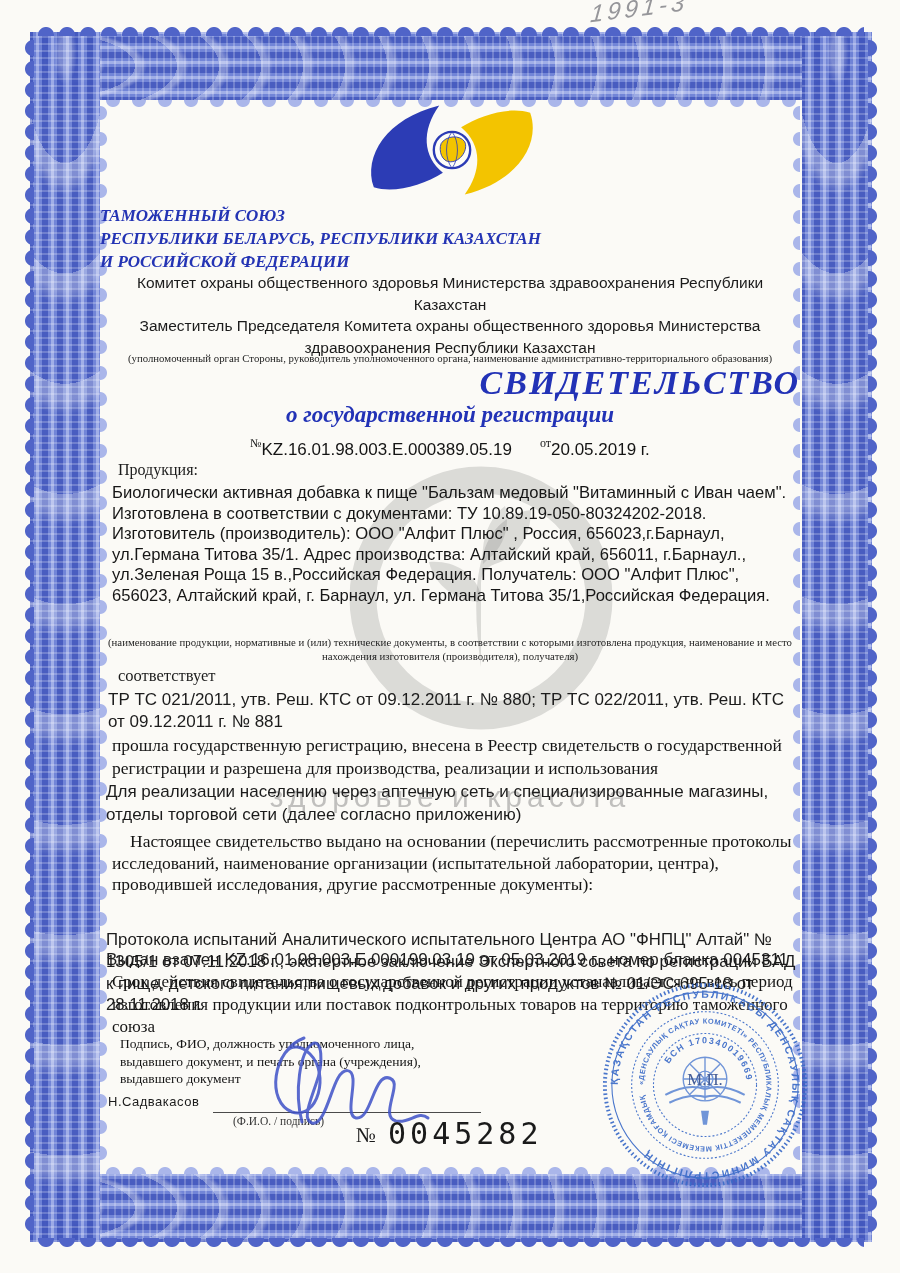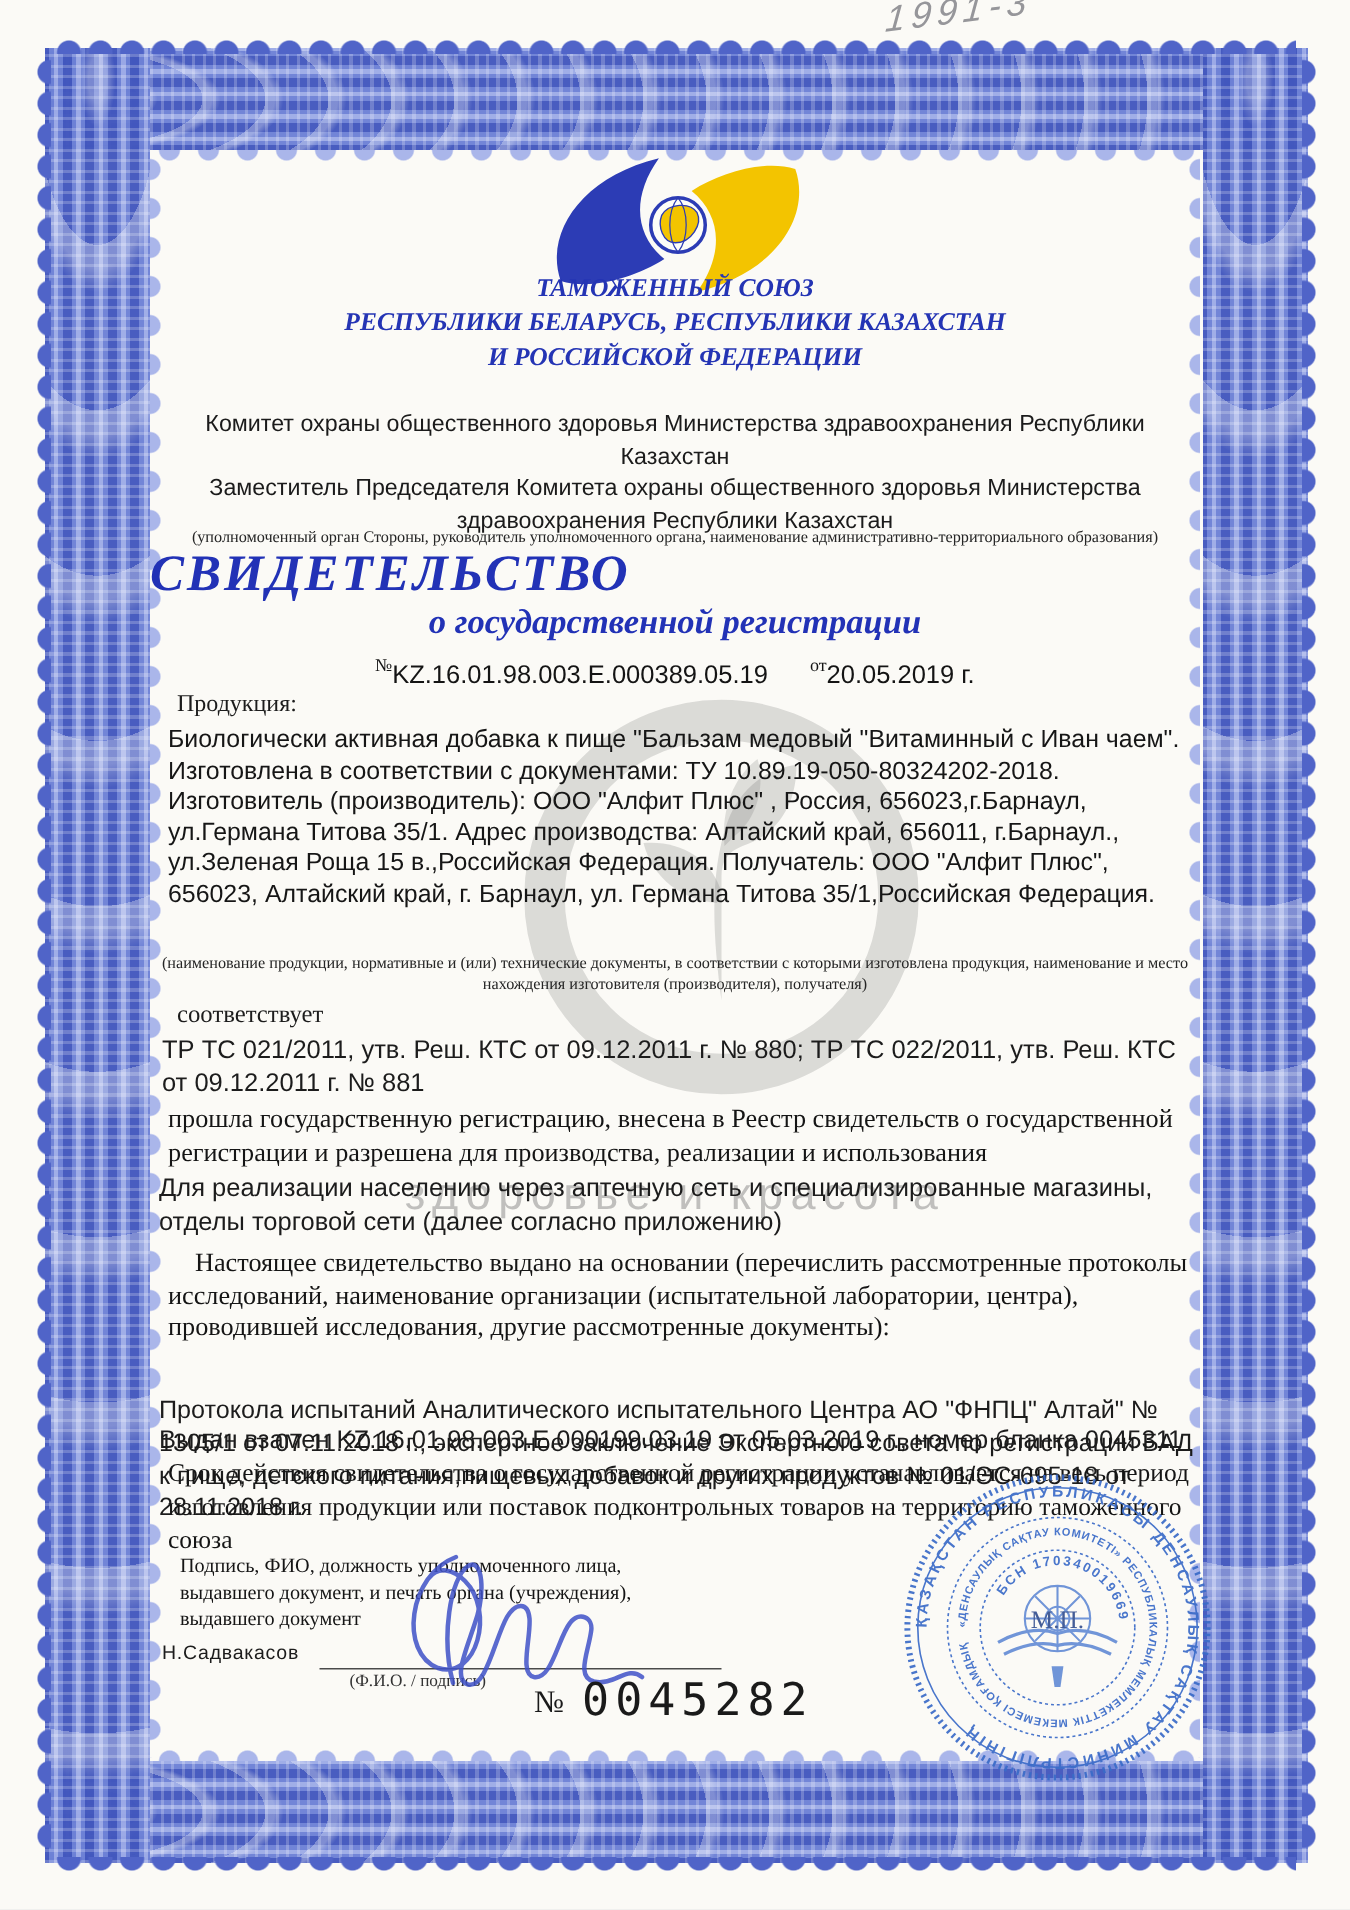--- a/index.html
+++ b/index.html
@@ -46,7 +46,7 @@
   .abs{position:absolute;}
   .note{left:590px;top:-6px;font-size:24px;color:#96969a;font-style:italic;
         transform:rotate(-7deg) skewX(-12deg);letter-spacing:4px;}
-  .org{left:100px;top:180px;width:700px;text-align:center;
+  .org{left:100px;top:204px;width:700px;
        font-family:"Liberation Serif",serif;font-weight:bold;font-style:italic;
        font-size:17px;line-height:23px;color:#2434b4;}
   .committee{left:100px;top:272px;width:700px;text-align:center;font-size:15.5px;line-height:21.5px;color:#1b1b1b;}

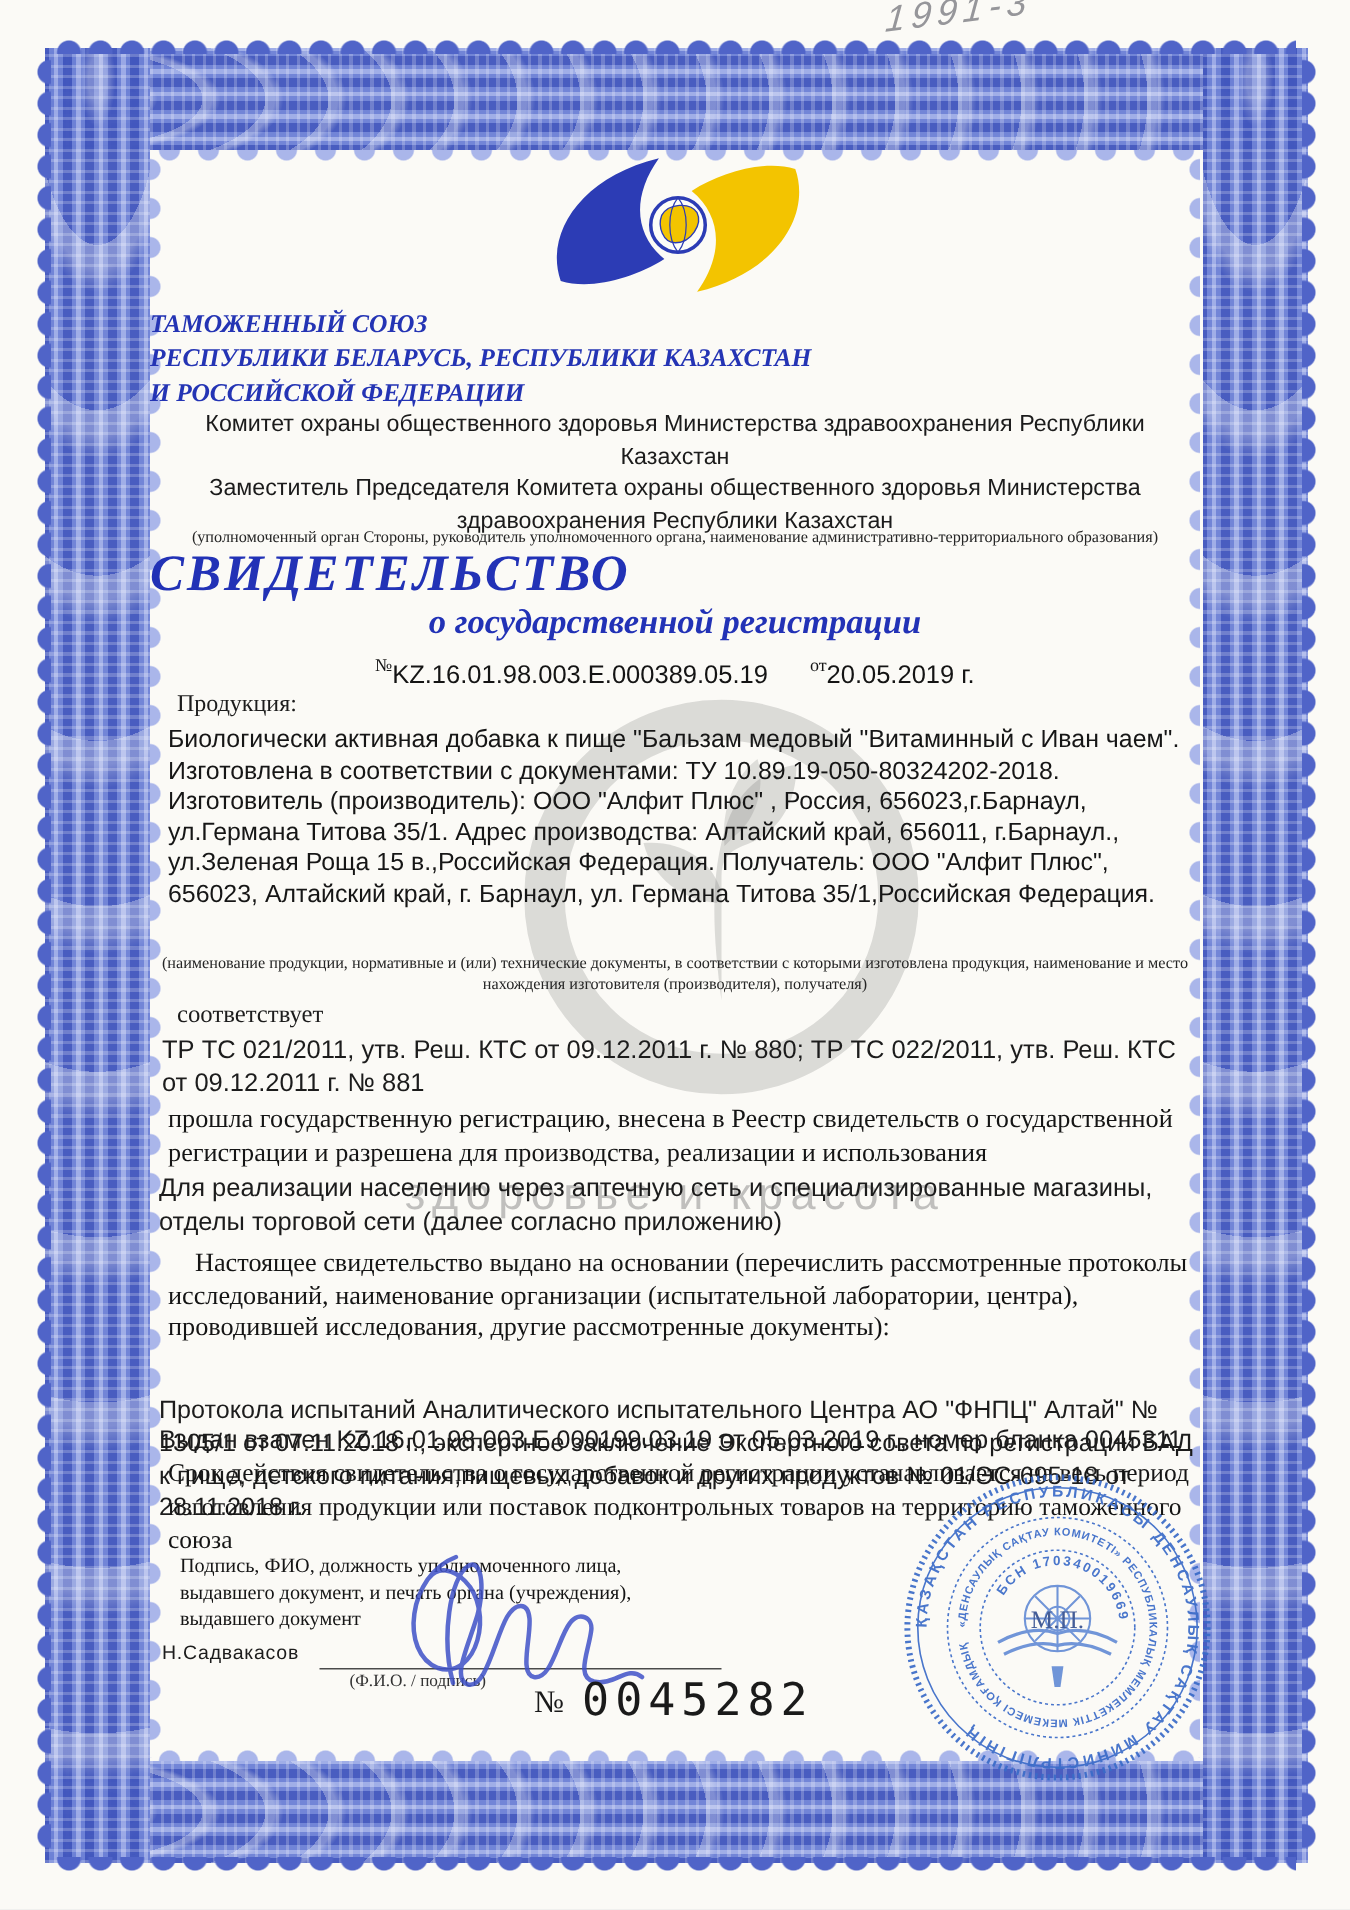--- a/index.html
+++ b/index.html
@@ -53,7 +53,7 @@
   .smallprint{font-family:"Liberation Serif",serif;font-size:10.8px;line-height:14px;color:#252525;text-align:center;}
   .sp1{left:105px;top:351px;width:690px;}
   .sp2{left:103px;top:635px;width:694px;}
-  .doc-title{left:100px;top:364px;width:700px;text-align:left;
+  .doc-title{left:100px;top:364px;width:700px;text-align:right;
        font-family:"Liberation Serif",serif;font-weight:bold;font-style:italic;
        font-size:34px;letter-spacing:2px;color:#2232b6;}
   .doc-subtitle{left:100px;top:402px;width:700px;text-align:center;

